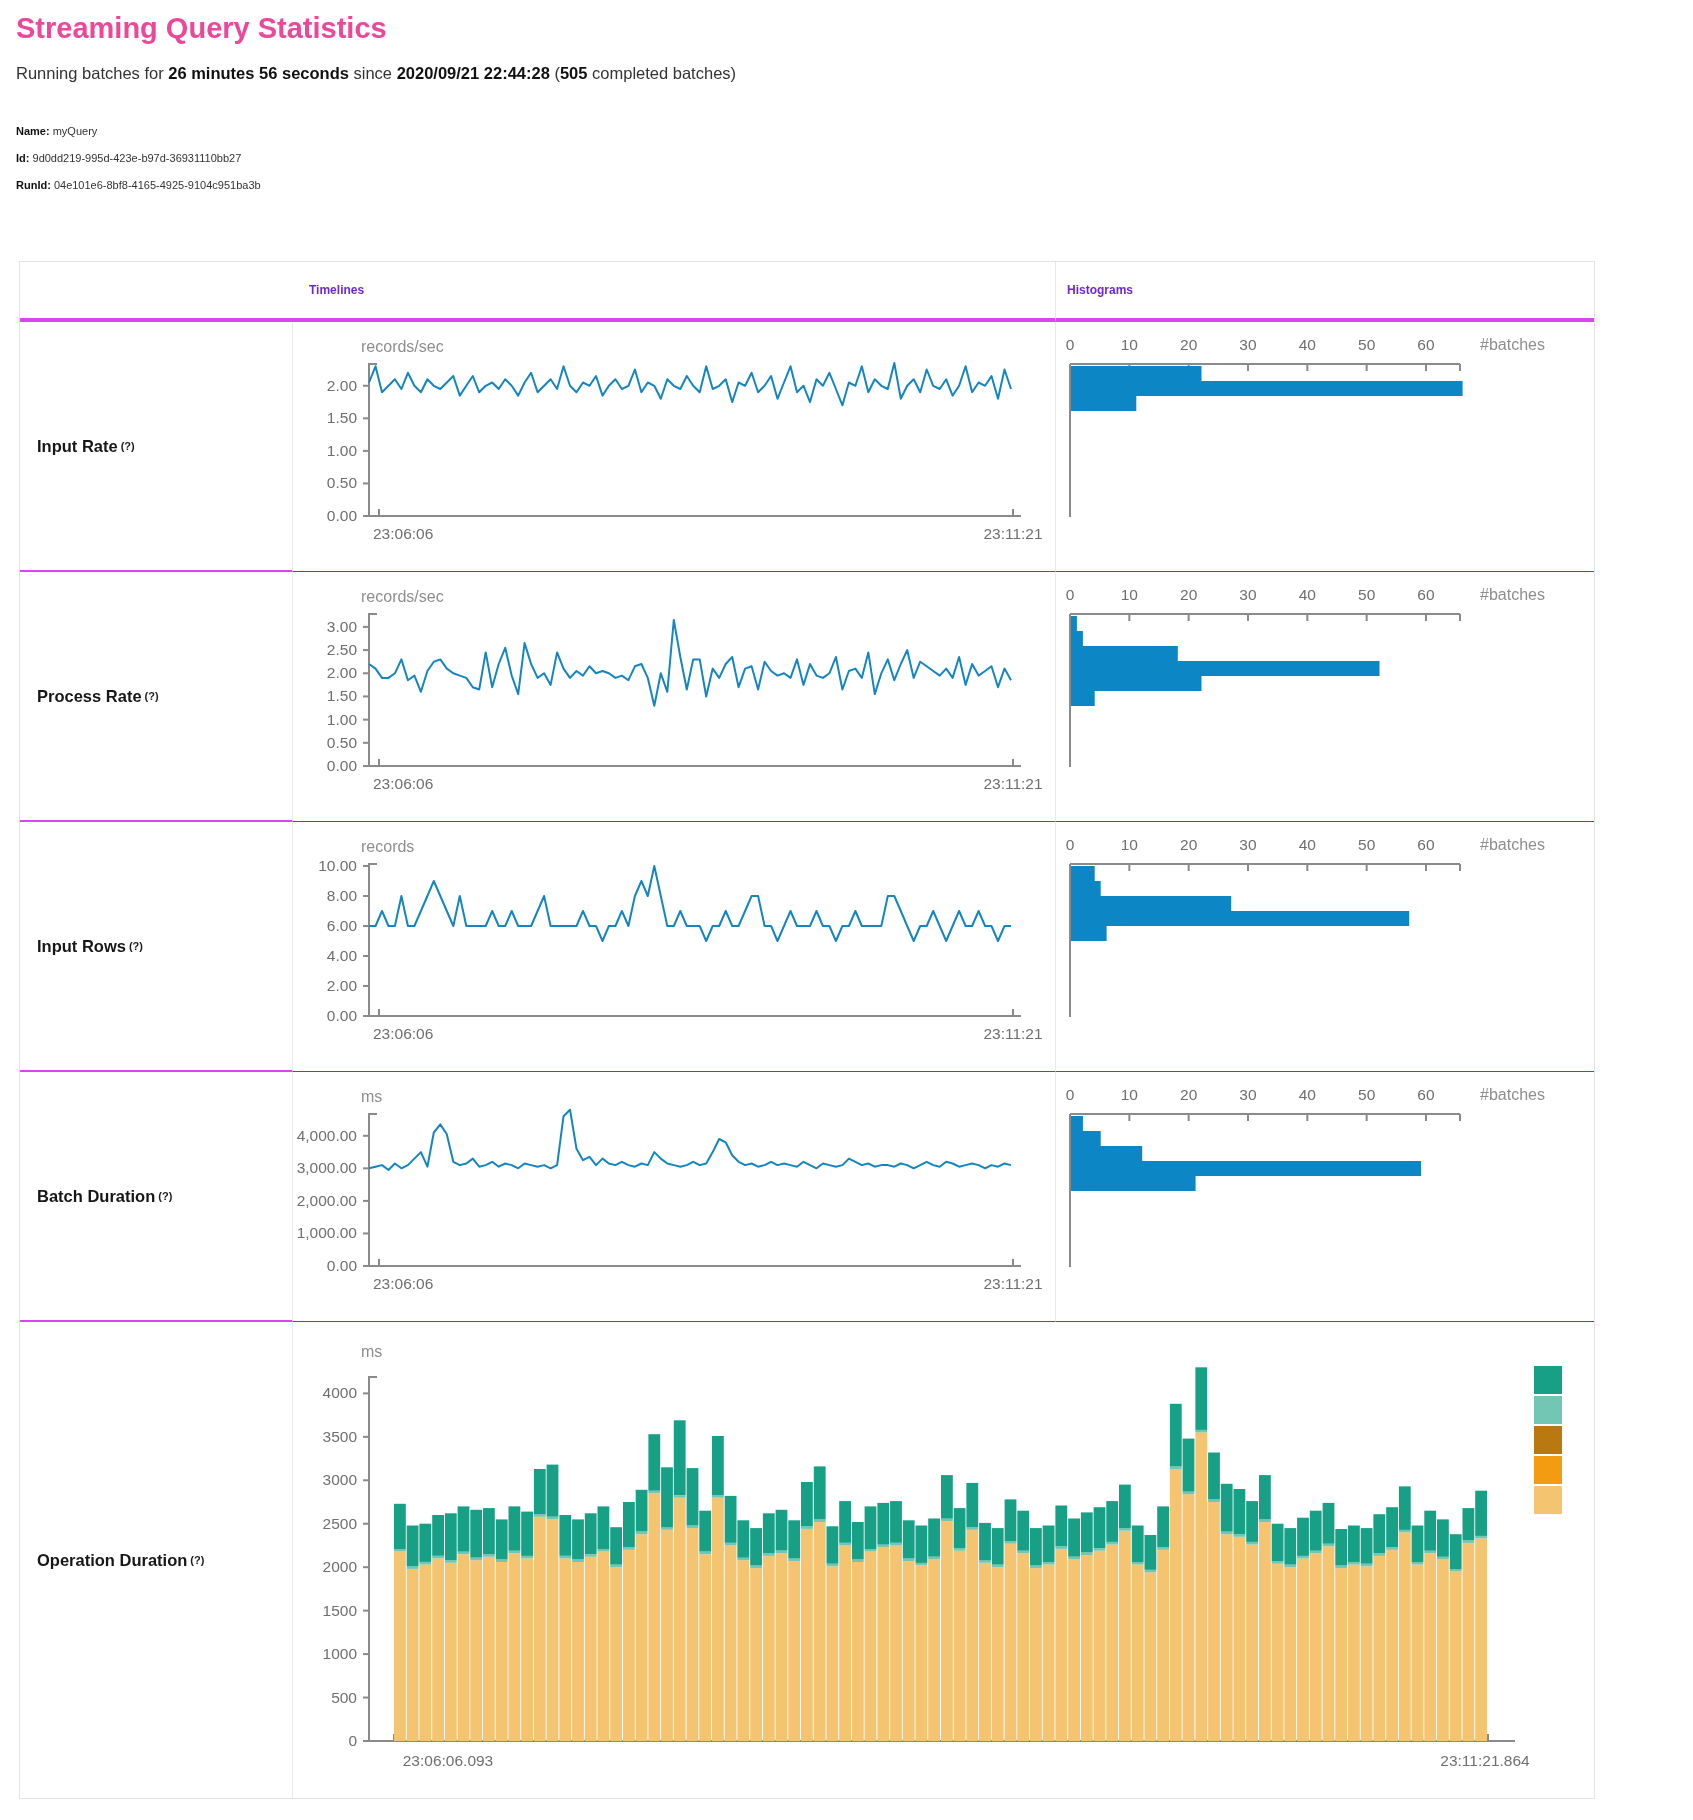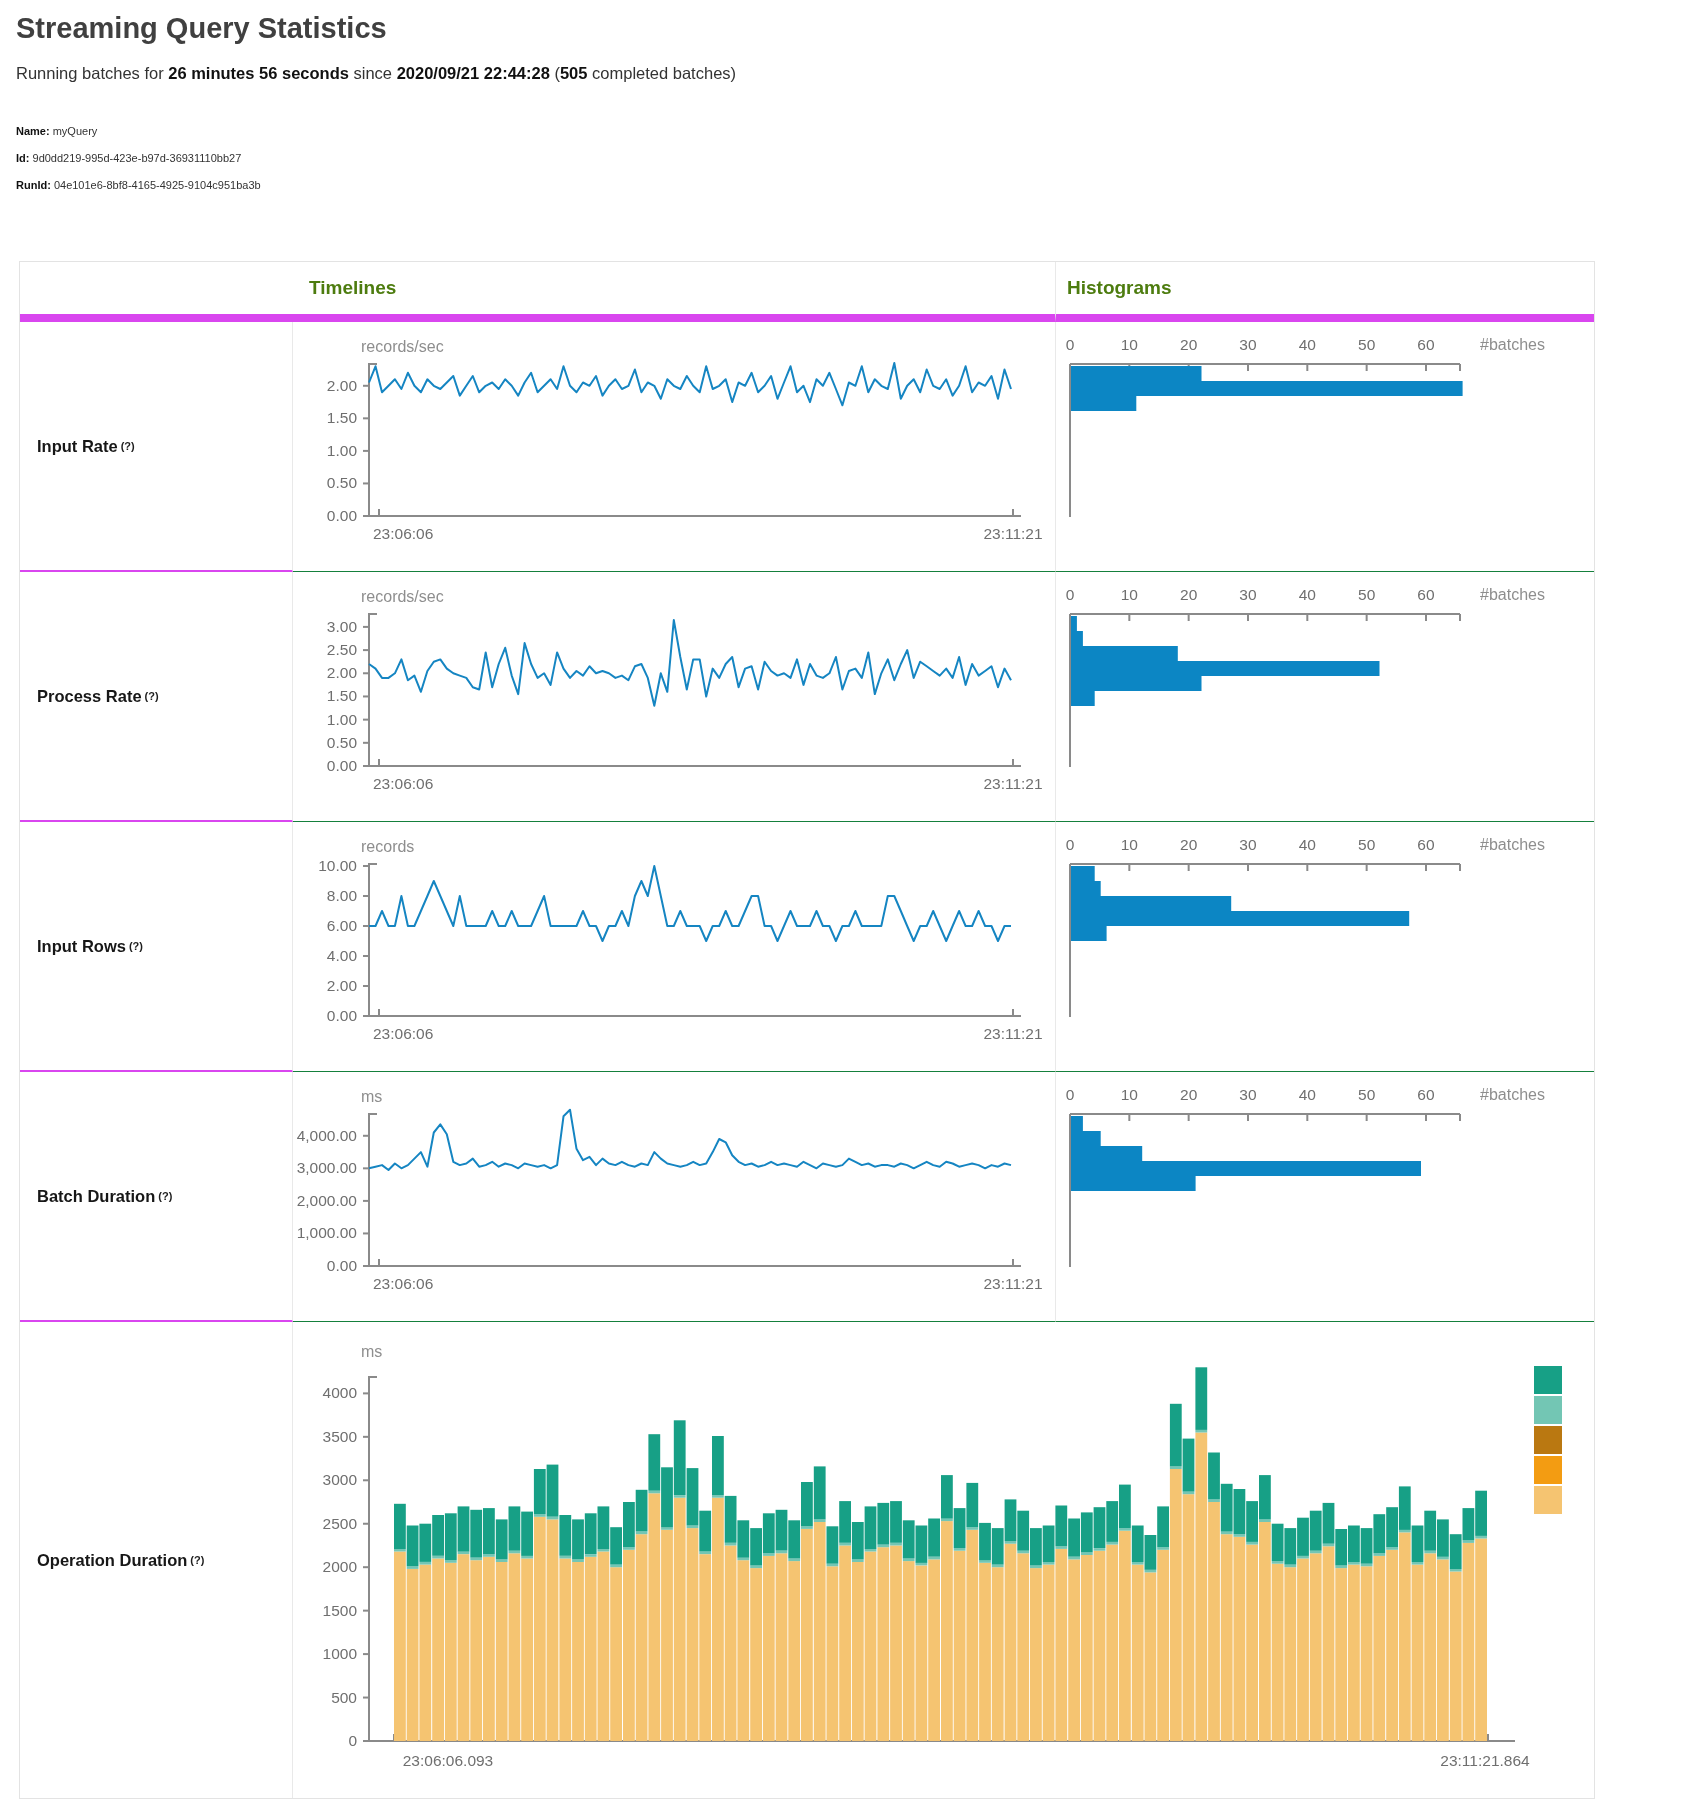--- a/index.html
+++ b/index.html
@@ -5,7 +5,7 @@
   html,body{margin:0;padding:0;background:#fff;}
   .page{position:relative;width:1693px;height:1820px;background:#fff;
         font-family:"Liberation Sans","DejaVu Sans",sans-serif;color:#333;overflow:hidden;}
-  .page-title{position:absolute;left:16px;top:12px;margin:0;font-size:29px;font-weight:bold;color:#404040;}
+  .page-title{position:absolute;left:16px;top:12px;margin:0;font-size:29px;font-weight:bold;color:#ec4899;}
   .subtitle{position:absolute;left:16px;top:64px;font-size:16.5px;color:#333;white-space:pre-wrap;}
   .subtitle b{color:#111;}
   .meta{position:absolute;left:16px;top:118px;font-size:11px;line-height:27px;color:#333;}

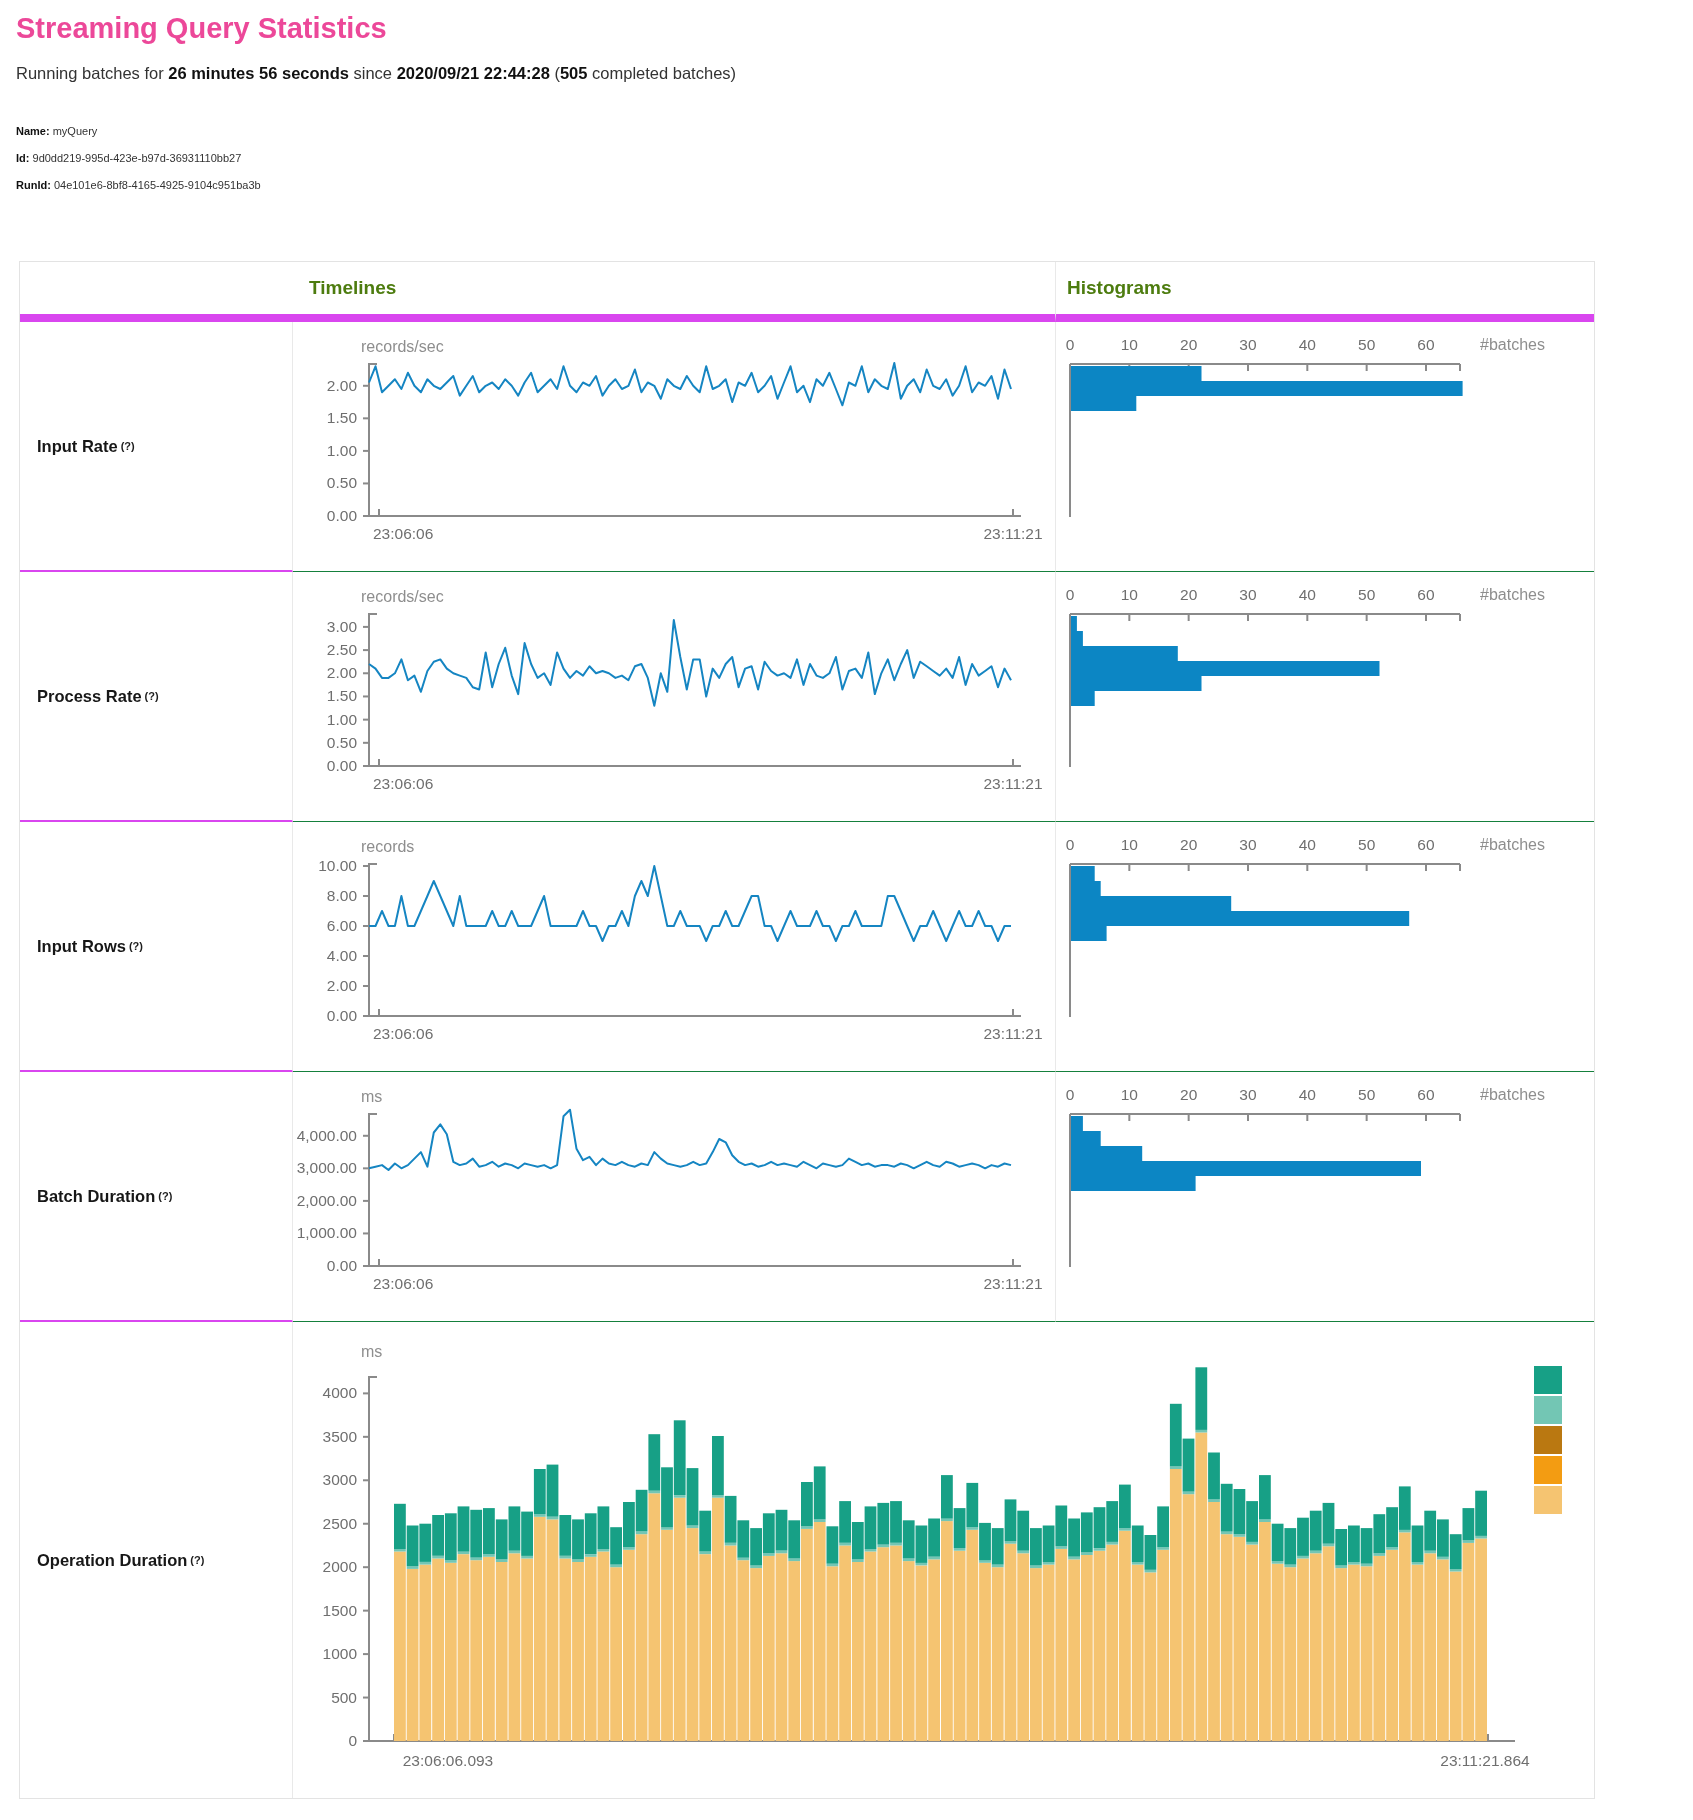--- a/index.html
+++ b/index.html
@@ -15,8 +15,8 @@
      grid-template-rows:60px 250px 250px 250px 250px 476px;
      border:1px solid #e3e3e3;box-sizing:content-box;}
   .cell{position:relative;box-sizing:border-box;}
-  .hdr{border-bottom:8px solid #d946ef;display:flex;align-items:center;
-       font-weight:bold;font-size:19px;color:#4d7c0f;}
+  .hdr{border-bottom:4px solid #d946ef;display:flex;align-items:center;
+       font-weight:bold;font-size:12px;color:#6d28d9;}
   .hdr-timelines{padding-left:16px;}
   .hdr-histograms{padding-left:11px;border-left:1px solid #e9e9e9;}
   .label-cell{border-right:1px solid #e9e9e9;border-bottom:2px solid #d946ef;

